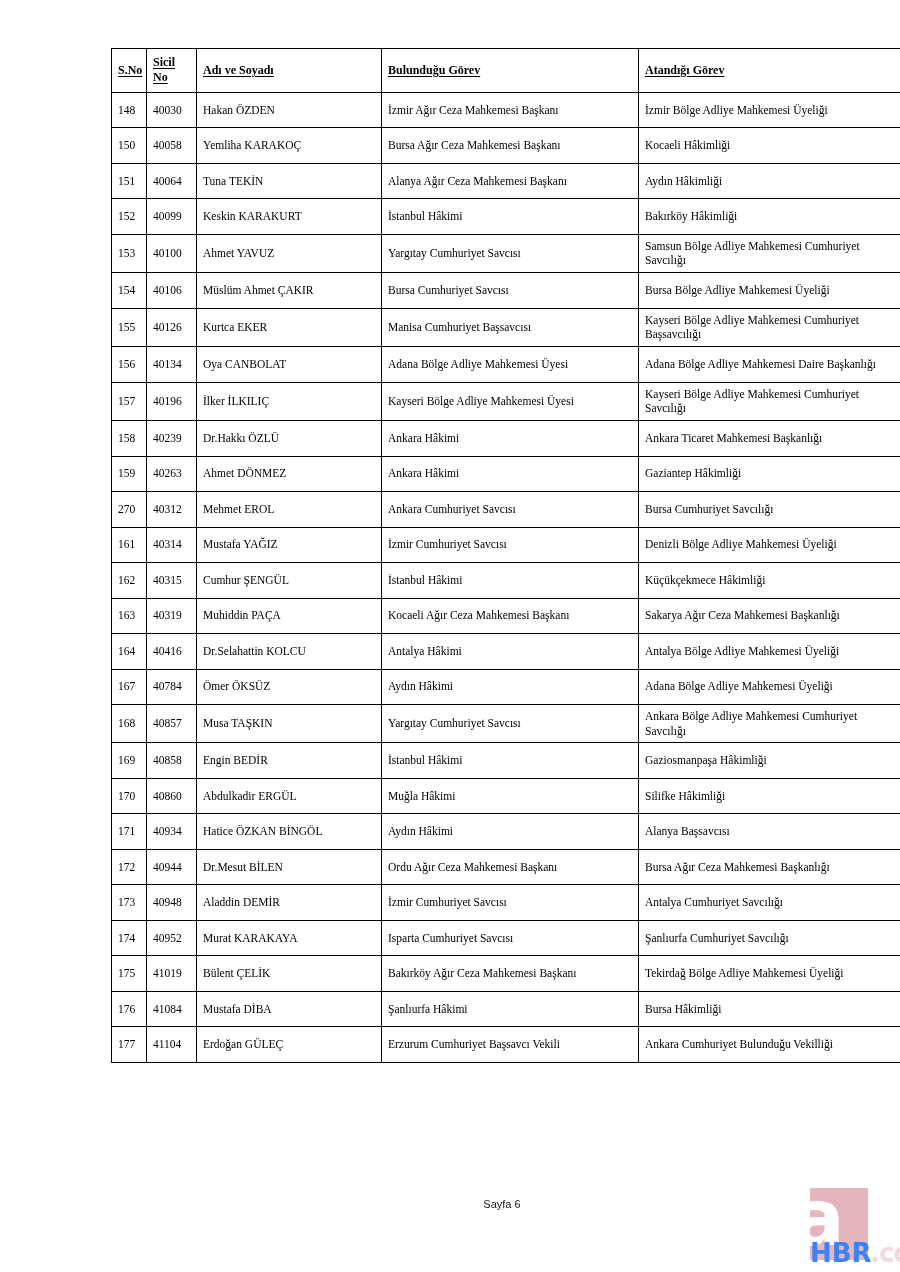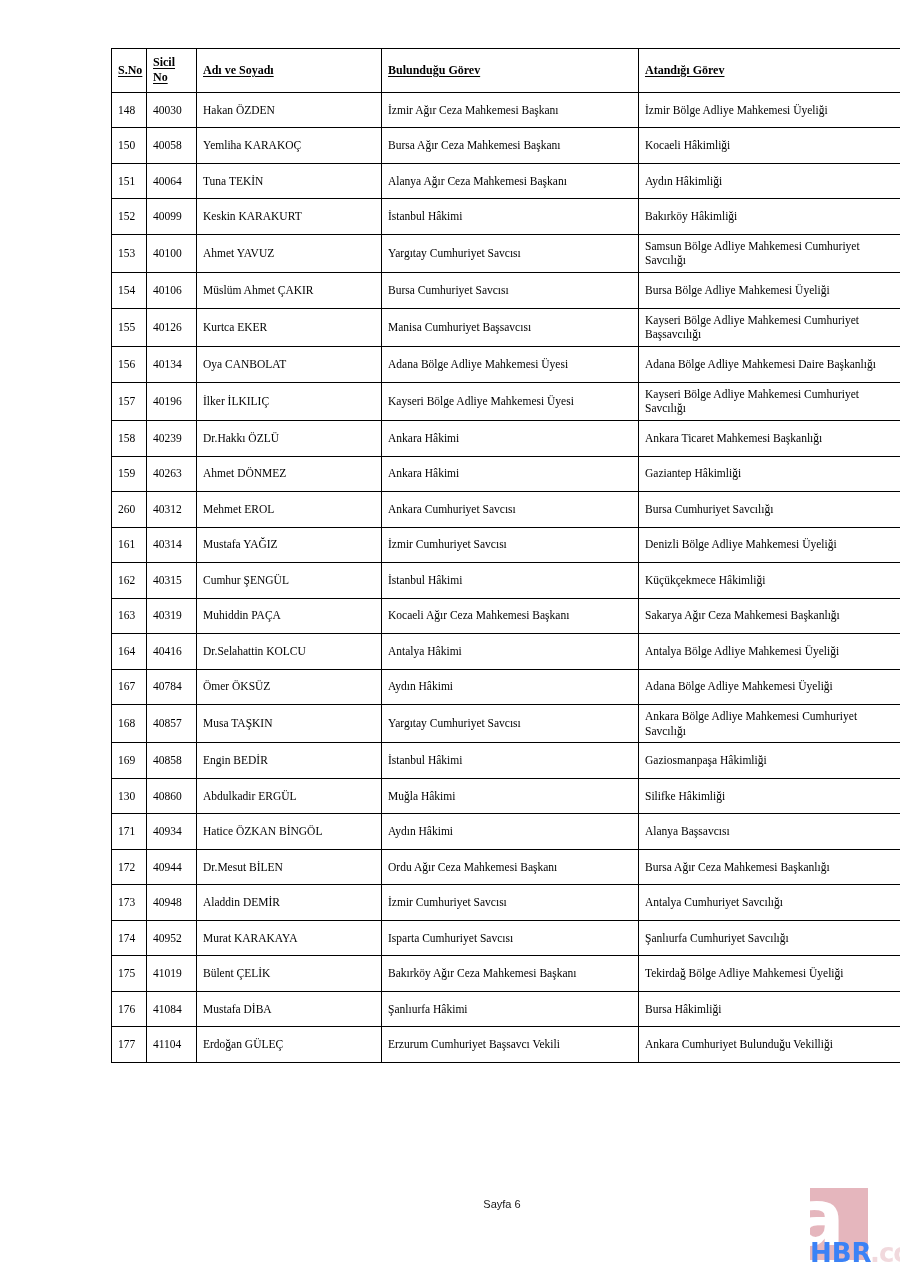--- a/index.html
+++ b/index.html
@@ -253,7 +253,7 @@
             <td class="atan">Gaziantep Hâkimliği</td>
           </tr>
           <tr>
-            <td class="sno">260</td>
+            <td class="sno">270</td>
             <td class="sicil">40312</td>
             <td class="ad">Mehmet EROL</td>
             <td class="bulun">Ankara Cumhuriyet Savcısı</td>

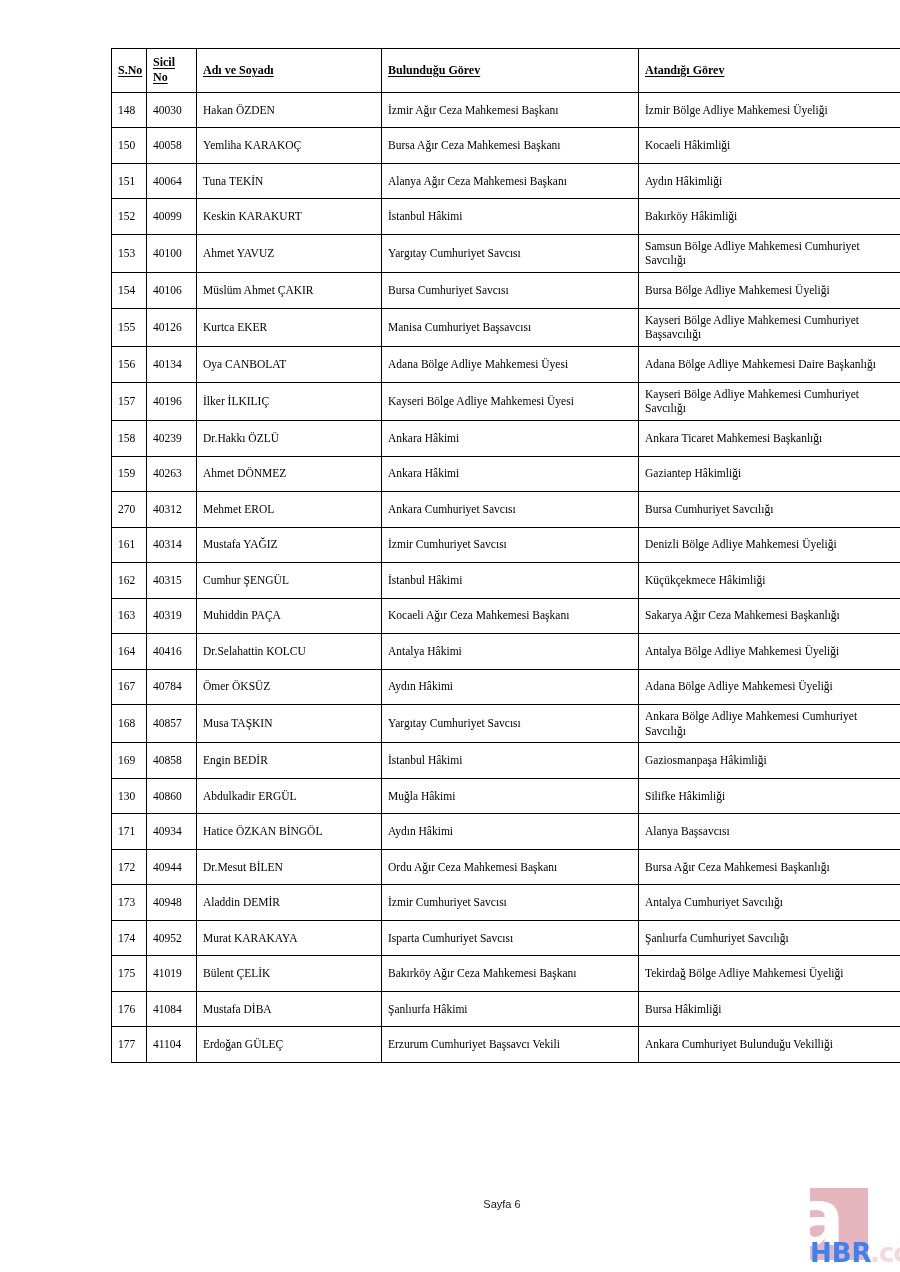--- a/index.html
+++ b/index.html
@@ -309,7 +309,7 @@
             <td class="atan">Gaziosmanpaşa Hâkimliği</td>
           </tr>
           <tr>
-            <td class="sno">130</td>
+            <td class="sno">170</td>
             <td class="sicil">40860</td>
             <td class="ad">Abdulkadir ERGÜL</td>
             <td class="bulun">Muğla Hâkimi</td>

